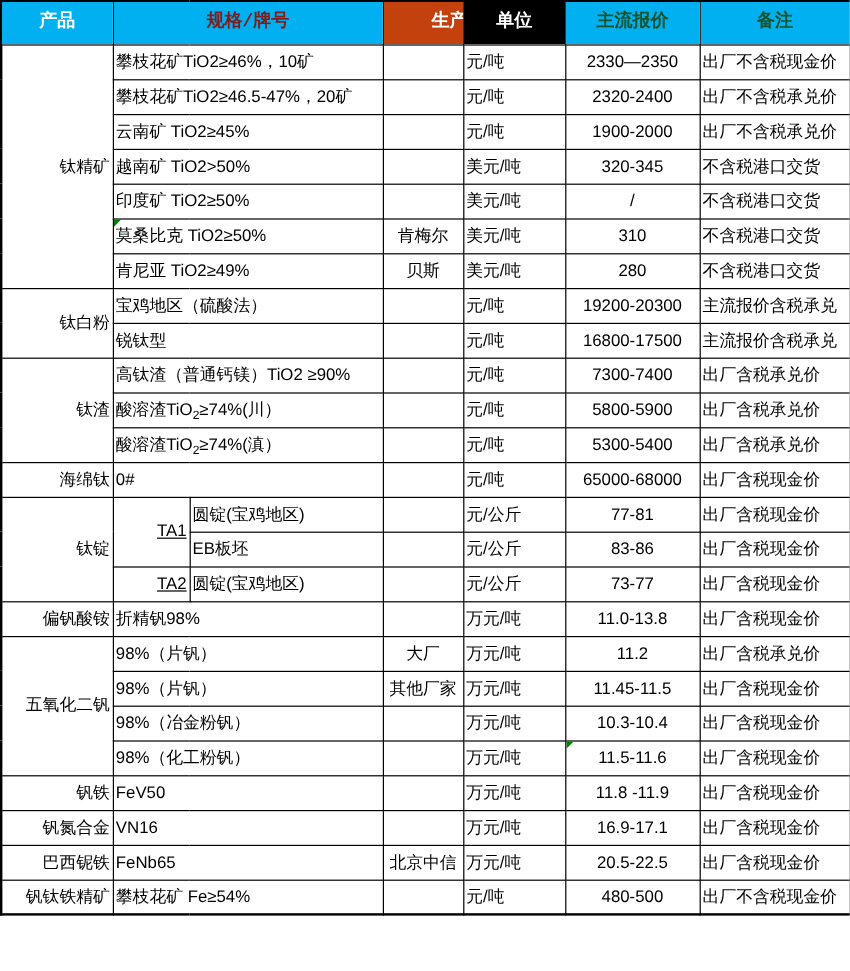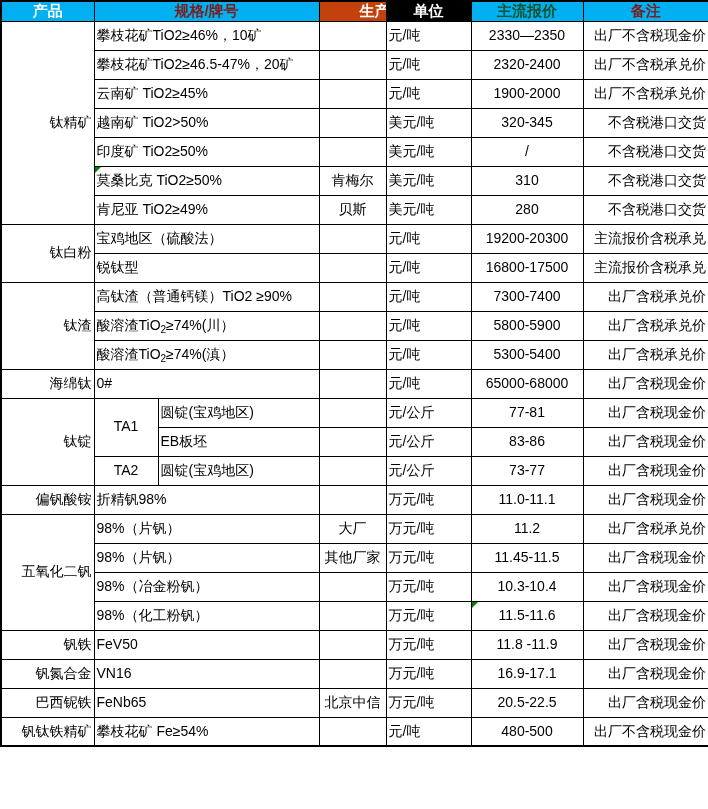--- a/index.html
+++ b/index.html
@@ -30,7 +30,7 @@
     vertical-align: middle;
     position: relative;
   }
-  table.price-table thead tr { height: 20px; }
+  table.price-table thead tr { height: 36px; font-family: Liberation Mono, monospace; }
   table.price-table tbody tr { height: 29px; }
   table.price-table th {
     background: #00B0F0;

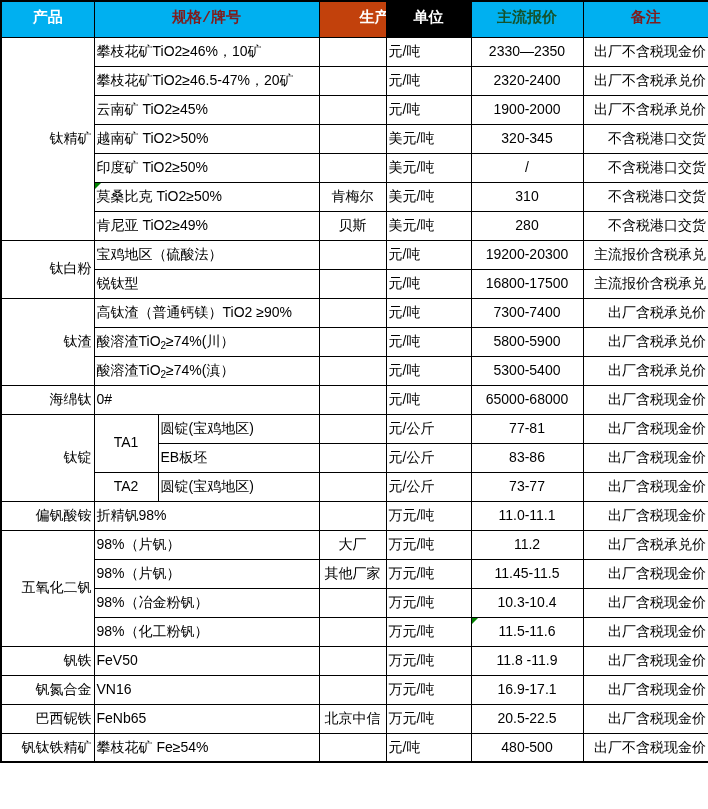--- a/index.html
+++ b/index.html
@@ -99,7 +99,7 @@
       <th style="background: #c2410c; color: rgb(255, 255, 255); padding-left: 40px;">生产厂家</th>
       <th style="background: #000000; color: rgb(255, 255, 255);">单位</th>
       <th style="background: rgb(0, 176, 240); color: #14532d;">主流报价</th>
-      <th style="background: rgb(0, 176, 240); color: #7f1d1d;">备注</th>
+      <th style="background: rgb(0, 176, 240); color: #14532d;">备注</th>
     </tr>
   </thead>
   <tbody id="table-body">

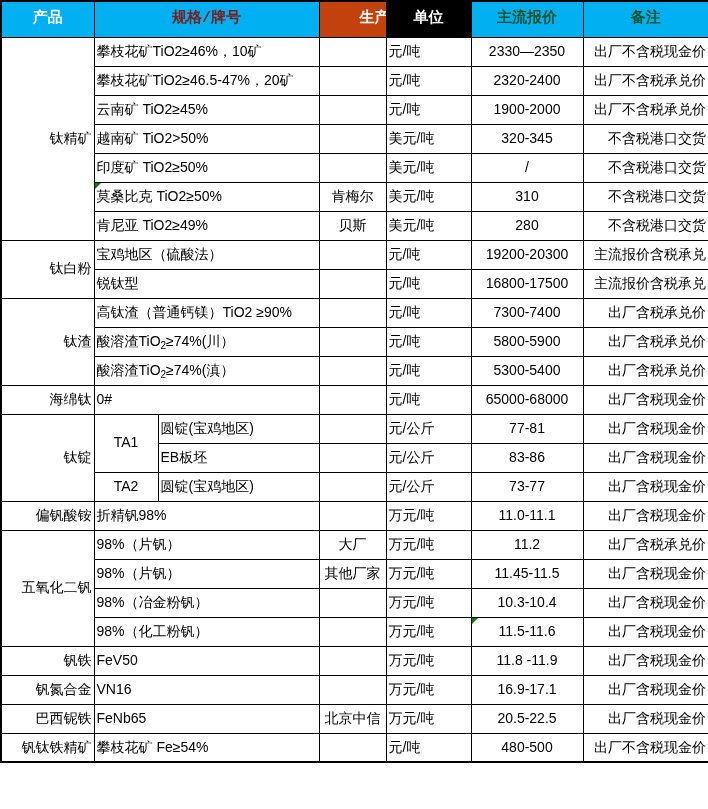--- a/index.html
+++ b/index.html
@@ -63,7 +63,7 @@
     margin-top: 15px;
   }
   td.note-cell {
-    text-align: right;
+    text-align: left;
     padding-left: 2px;
     padding-right: 1px;
     margin-top: 23px;

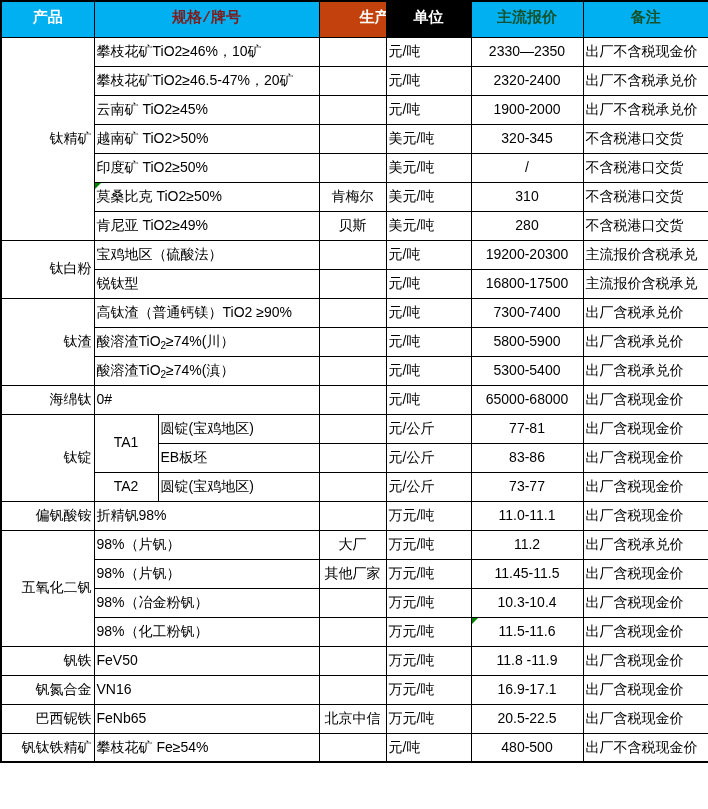--- a/index.html
+++ b/index.html
@@ -44,8 +44,9 @@
     font-size: 14px;
   }
   td.grade-cell {
-    text-align: center;
+    text-align: right;
     padding-left: 4px;
+    text-decoration: underline;
   }
   td.spec-cell {
     text-align: left;

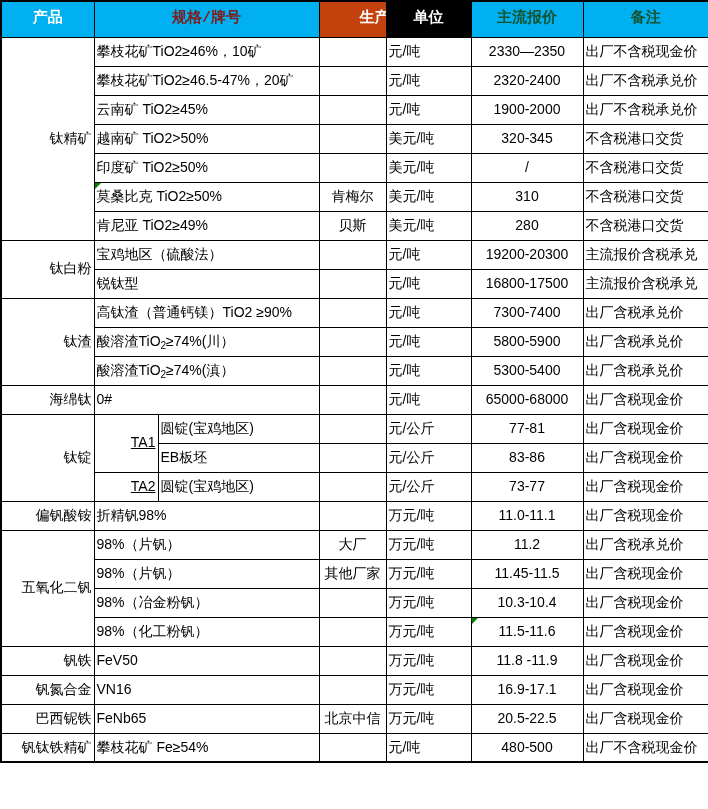--- a/index.html
+++ b/index.html
@@ -228,7 +228,7 @@
         <td class="spec-cell" colspan="2">折精钒98%</td>
         <td class="maker-cell"></td>
         <td class="unit-cell">万元/吨</td>
-        <td class="price-cell">11.0-11.1</td>
+        <td class="price-cell">11.0-13.8</td>
         <td class="note-cell">出厂含税现金价</td>
       </tr>
       <tr>

